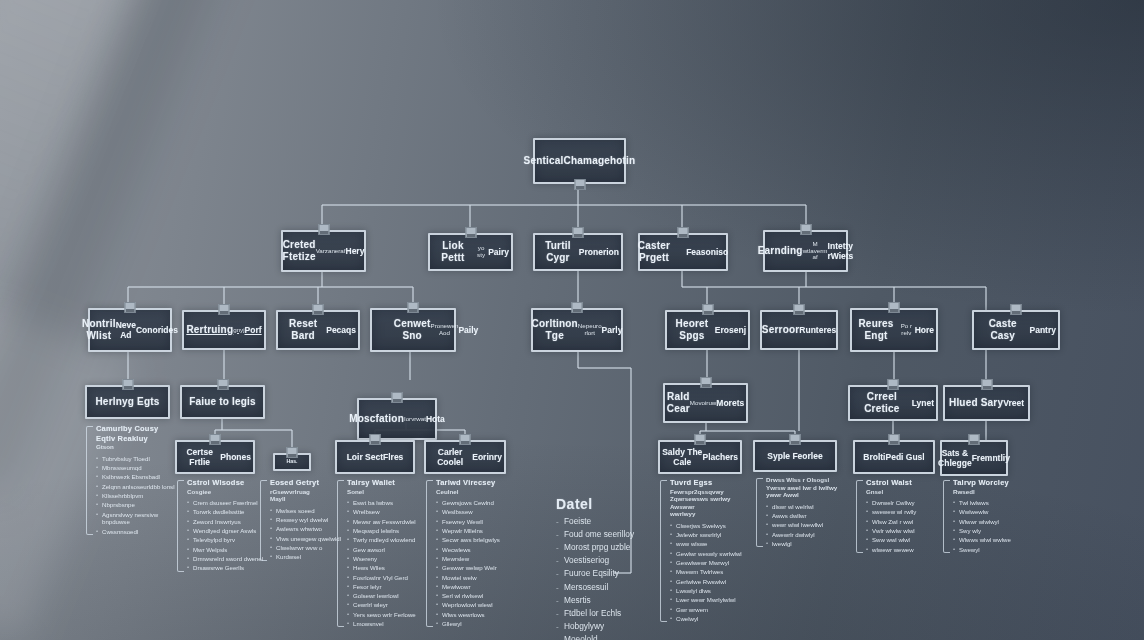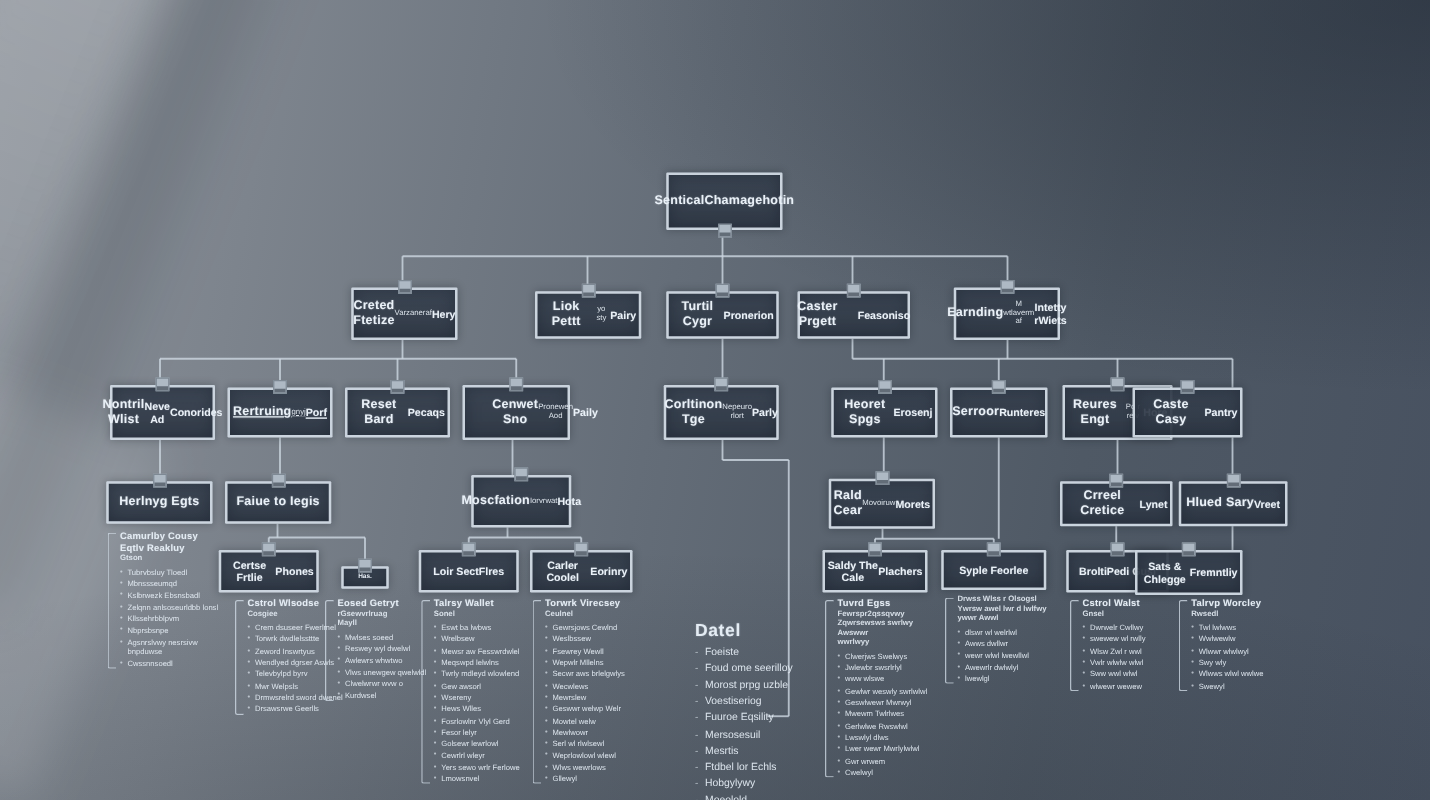--- a/index.html
+++ b/index.html
@@ -189,7 +189,7 @@
           <div class="bl-s">Po r relv</div>
           <div class="bl-m">Hore</div>
         </div>
-        <div class="box" style="left: 906px; top: 310px; width: 88px; height: 40px; justify-content: space-between;">
+        <div class="box" style="left: 972px; top: 310px; width: 88px; height: 40px; justify-content: space-between;">
           <div class="clip top"></div>
           <div class="bl-t">Caste Casy</div>
           <div class="bl-m">Pantry</div>

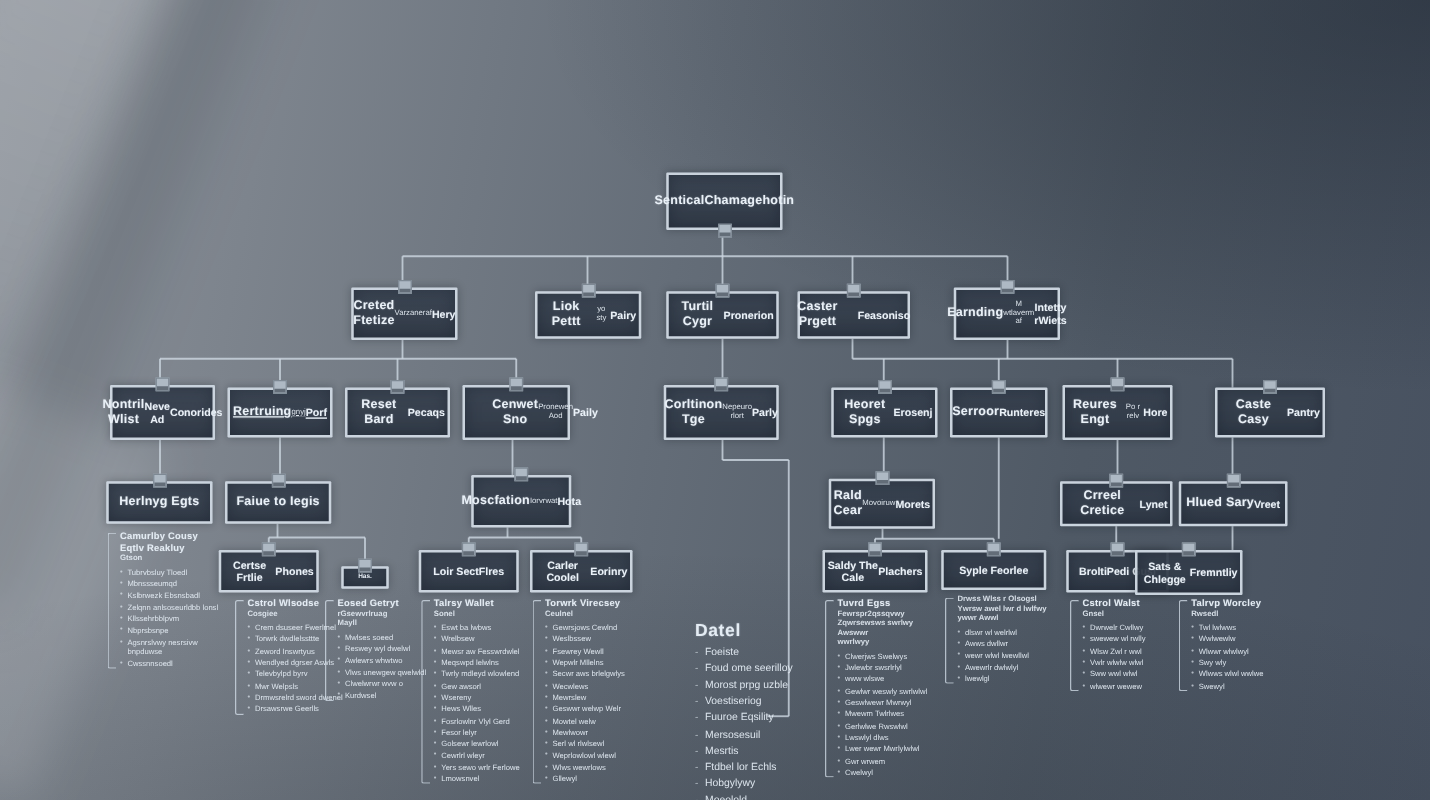--- a/index.html
+++ b/index.html
@@ -202,7 +202,7 @@
           <div class="clip top"></div>
           <div class="bl-t">Faiue to Iegis</div>
         </div>
-        <div class="box" style="left: 357px; top: 380px; width: 80px; height: 42px; margin-left: 20px;">
+        <div class="box" style="left: 357px; top: 398px; width: 80px; height: 42px;">
           <div class="clip top"></div>
           <div class="bl-t">Moscfation</div>
           <div class="bl-s">Iorvrwat</div>

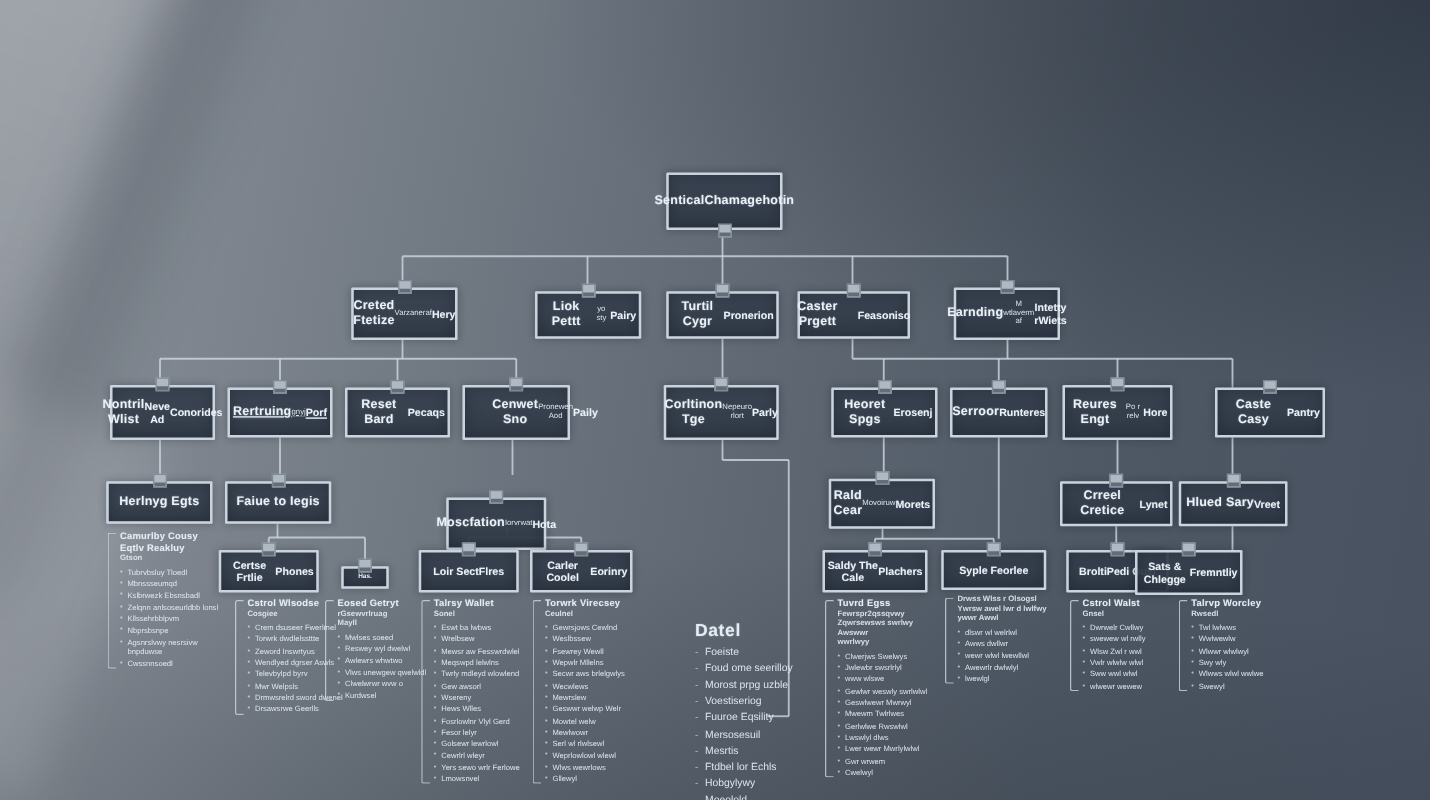--- a/index.html
+++ b/index.html
@@ -257,7 +257,7 @@
           <div class="bl-m">Brolti</div>
           <div class="bl-m">Pedi Gusl</div>
         </div>
-        <div class="box" style="left: 908px; top: 440px; width: 86px; height: 36px;">
+        <div class="box" style="left: 940px; top: 440px; width: 68px; height: 36px;">
           <div class="clip top"></div>
           <div class="bl-m">Sats &amp; Chlegge</div>
           <div class="bl-m">Fremntliy</div>

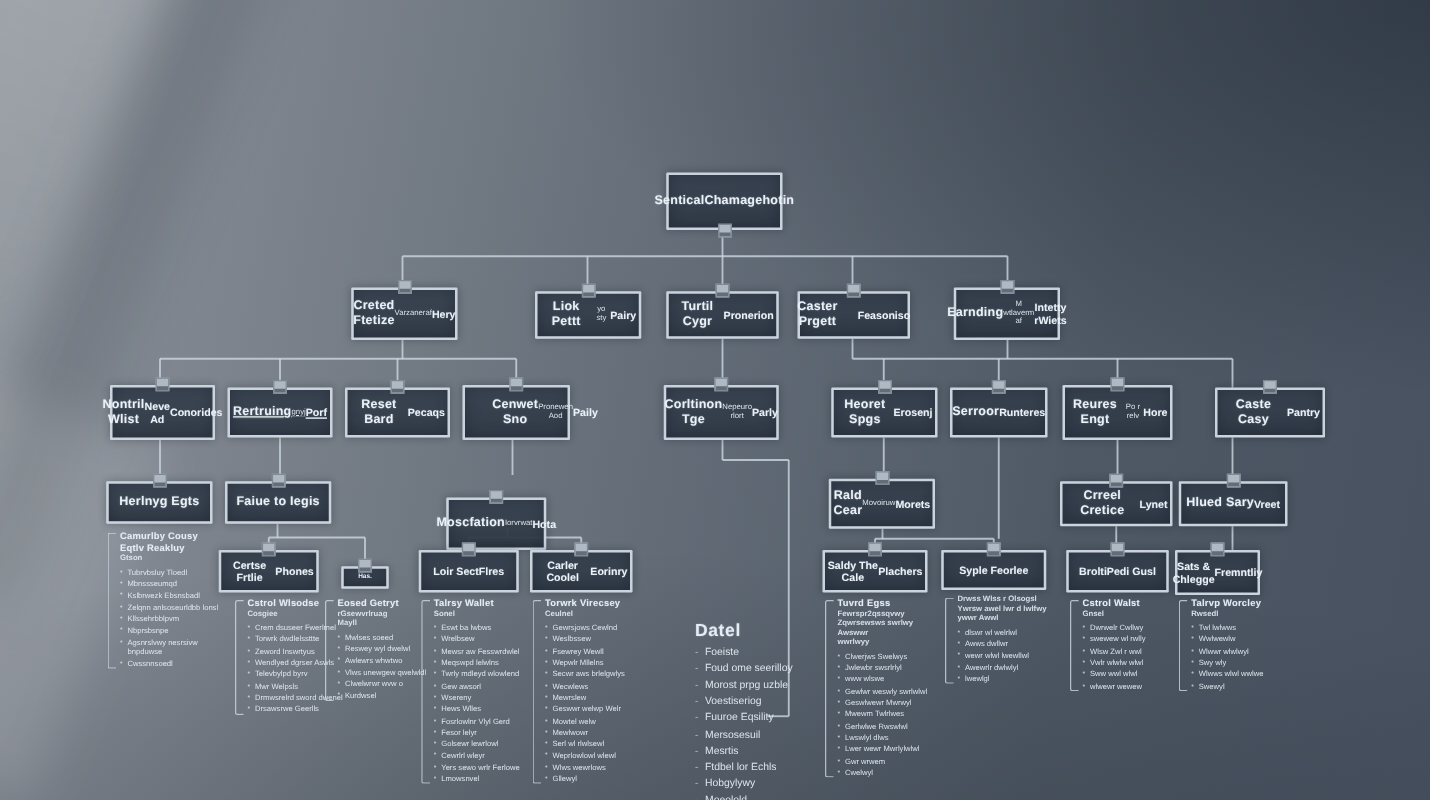--- a/index.html
+++ b/index.html
@@ -280,7 +280,7 @@
             <li>Cwssnnsoedl</li>
           </ul>
         </div>
-        <div class="dlist" style="left: 188px; top: 478px; width: 80px;">
+        <div class="dlist" style="left: 177px; top: 478px; width: 80px;">
           <div class="bracket"></div>
           <div class="lt">Cstrol Wlsodse</div>
           <div class="ls">Cosgiee</div>

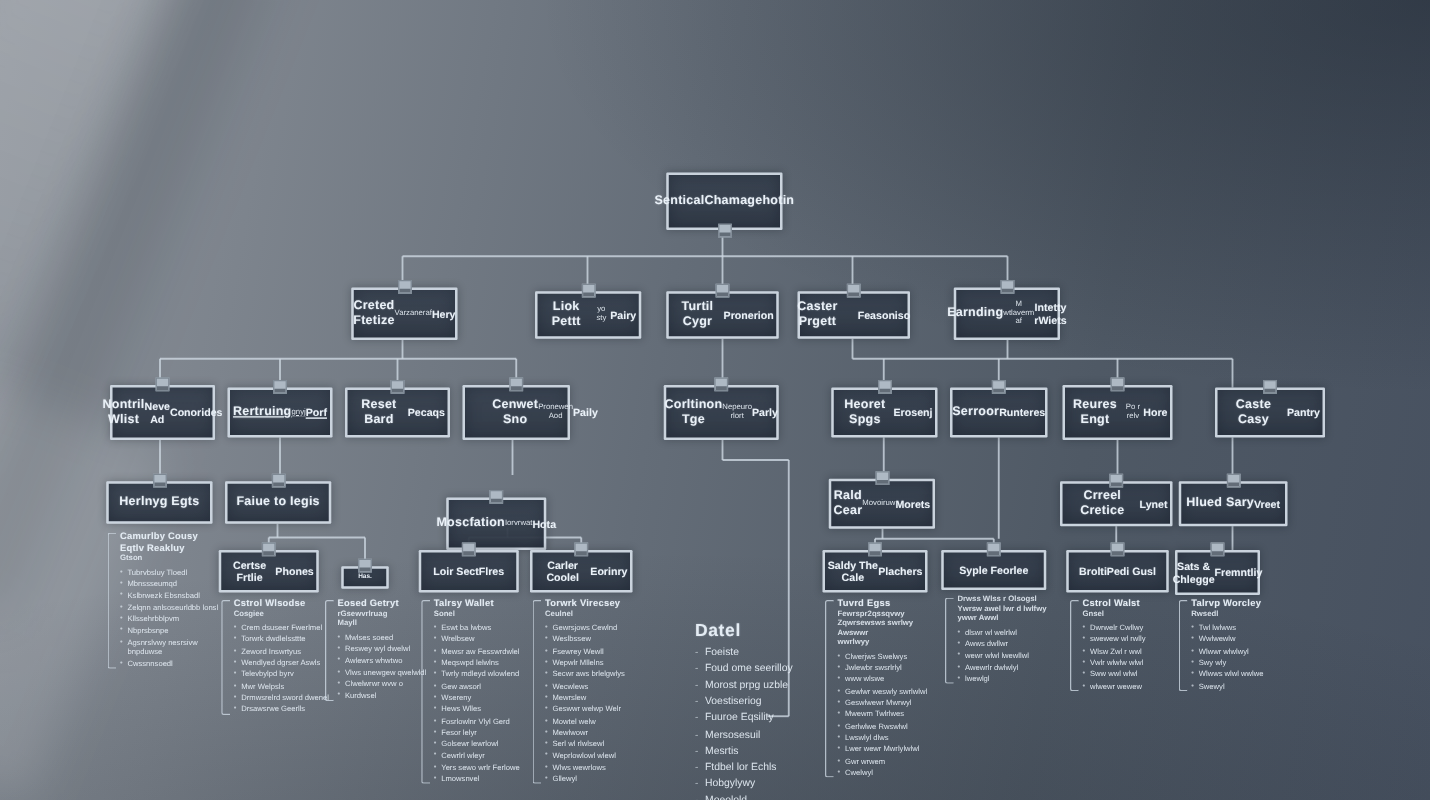--- a/index.html
+++ b/index.html
@@ -332,7 +332,7 @@
         </div>
         <div class="dlist" style="left: 426px; top: 478px; width: 80px;">
           <div class="bracket"></div>
-          <div class="lt">Torwrk Virecsey</div>
+          <div class="lt">Tarlwd Virecsey</div>
           <div class="ls">Ceulnel</div>
           <ul>
             <li>Gewrsjows Cewlnd</li>

